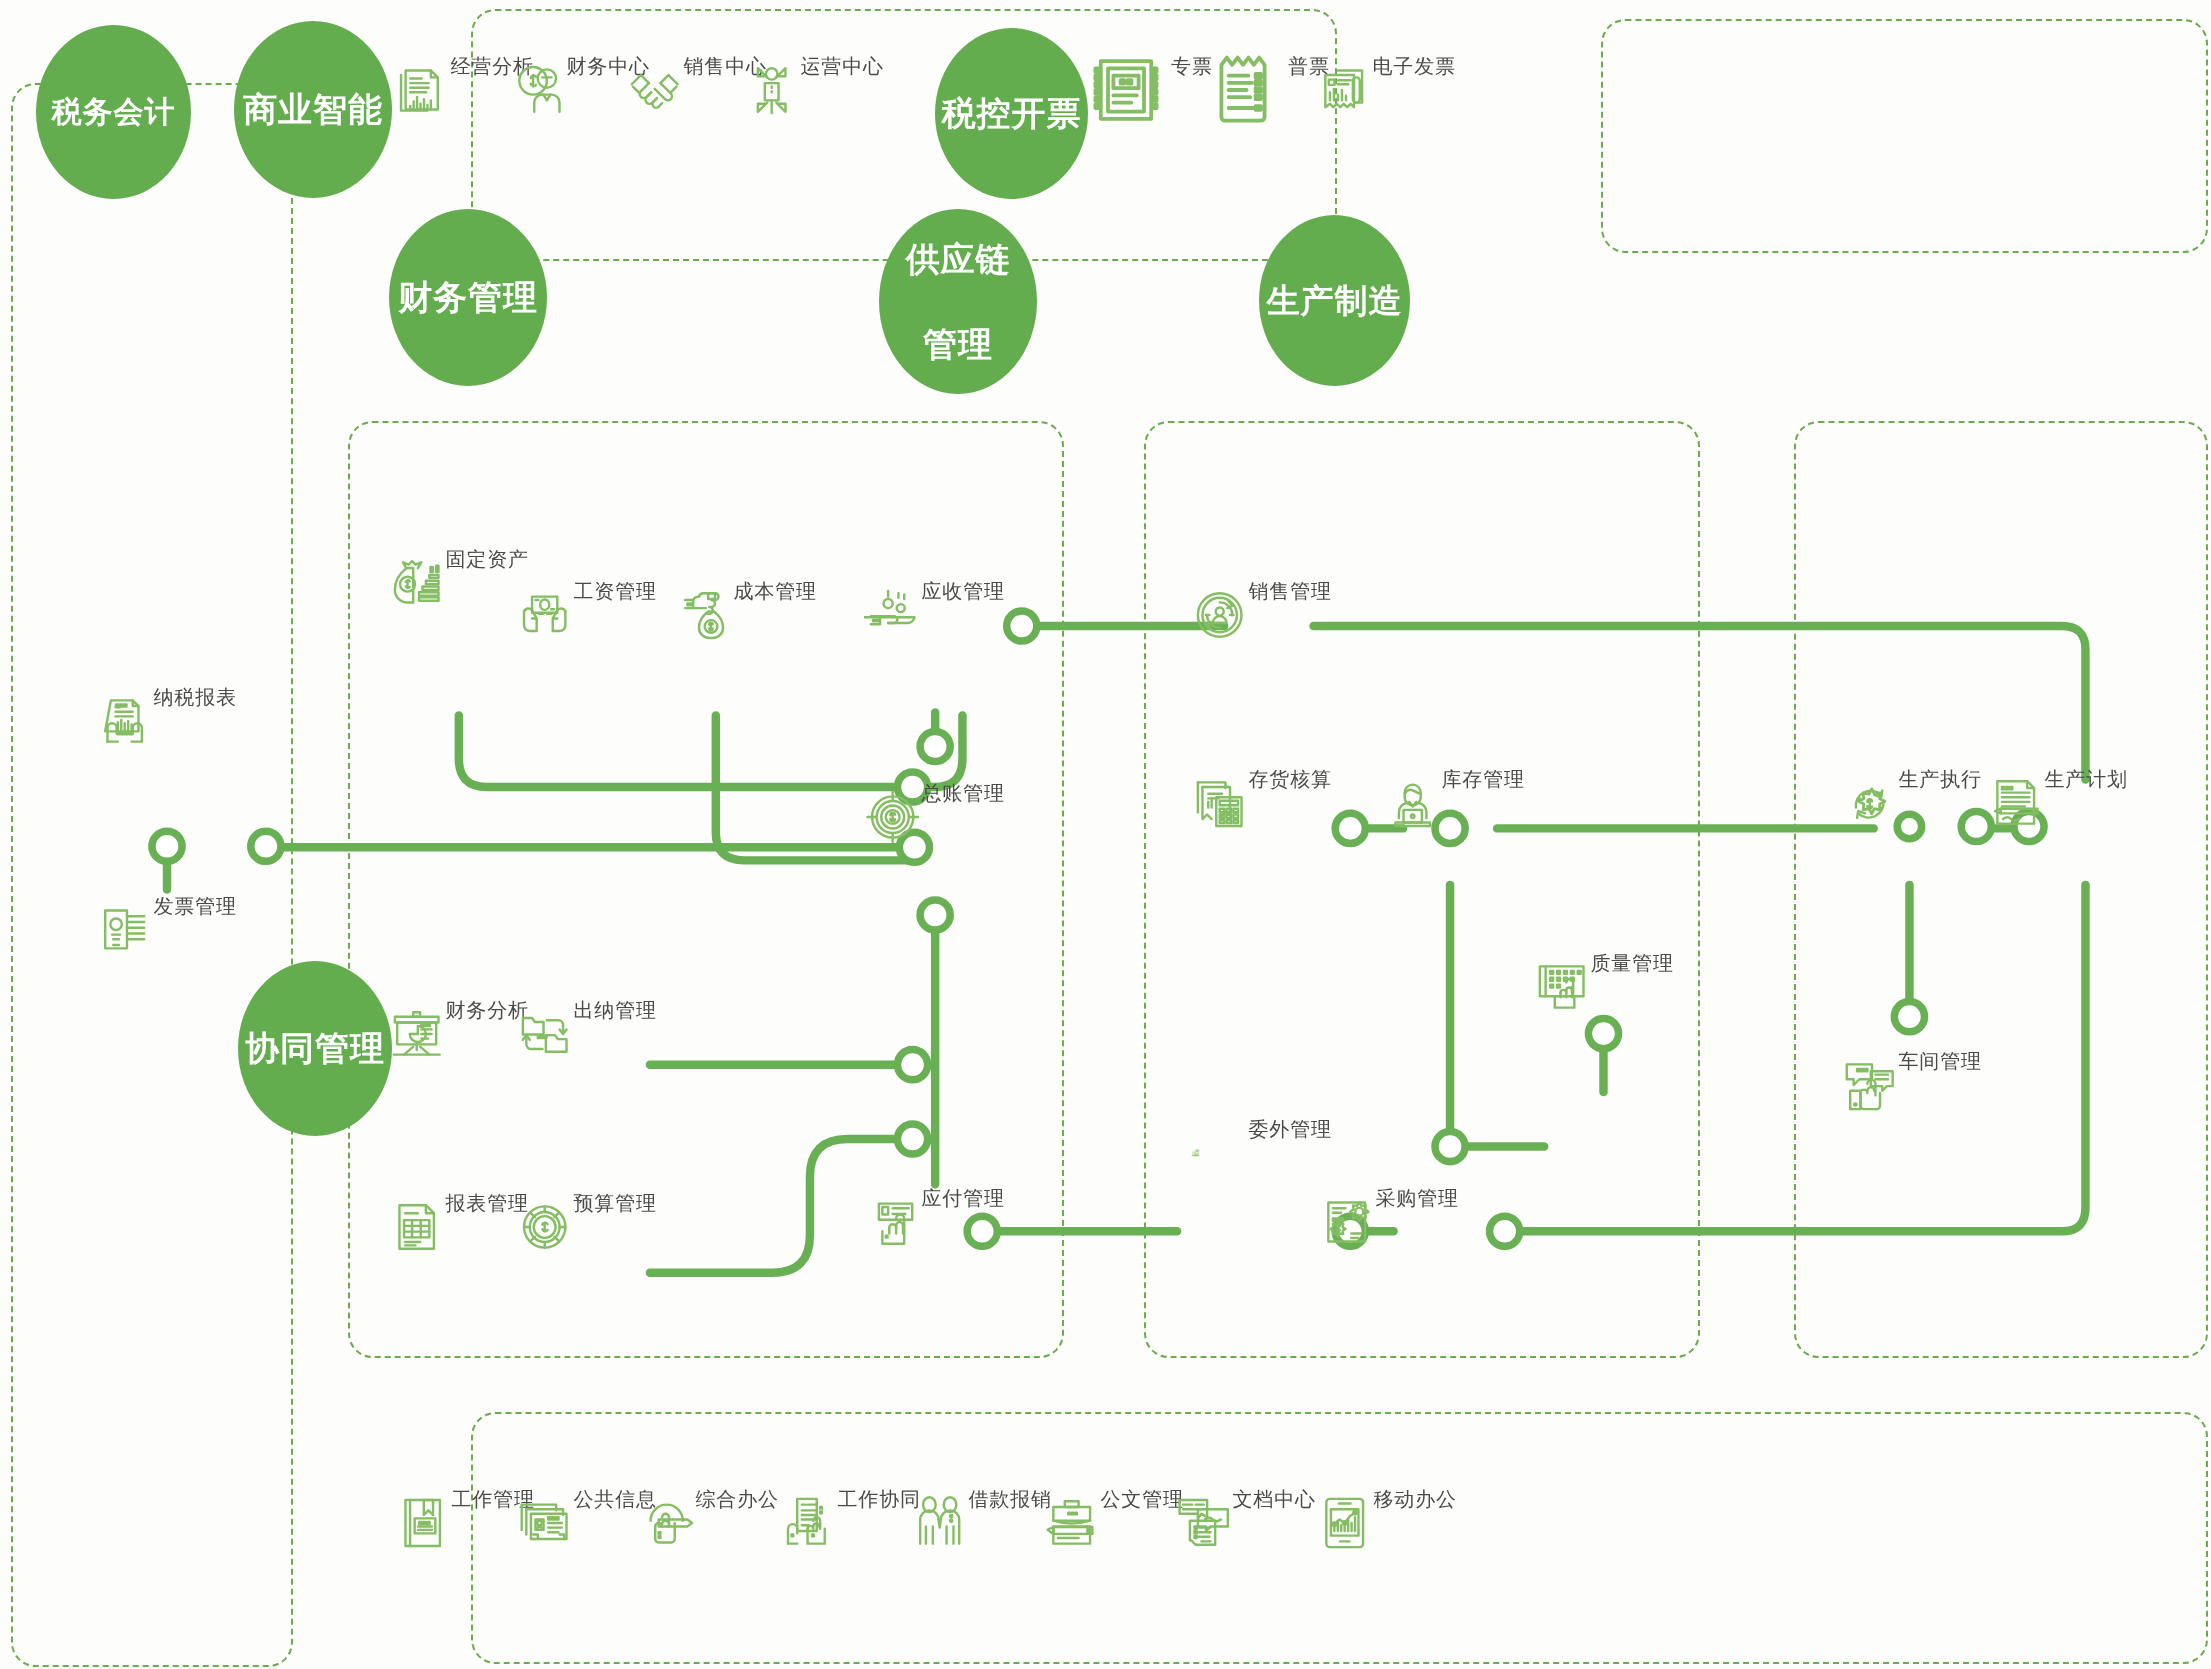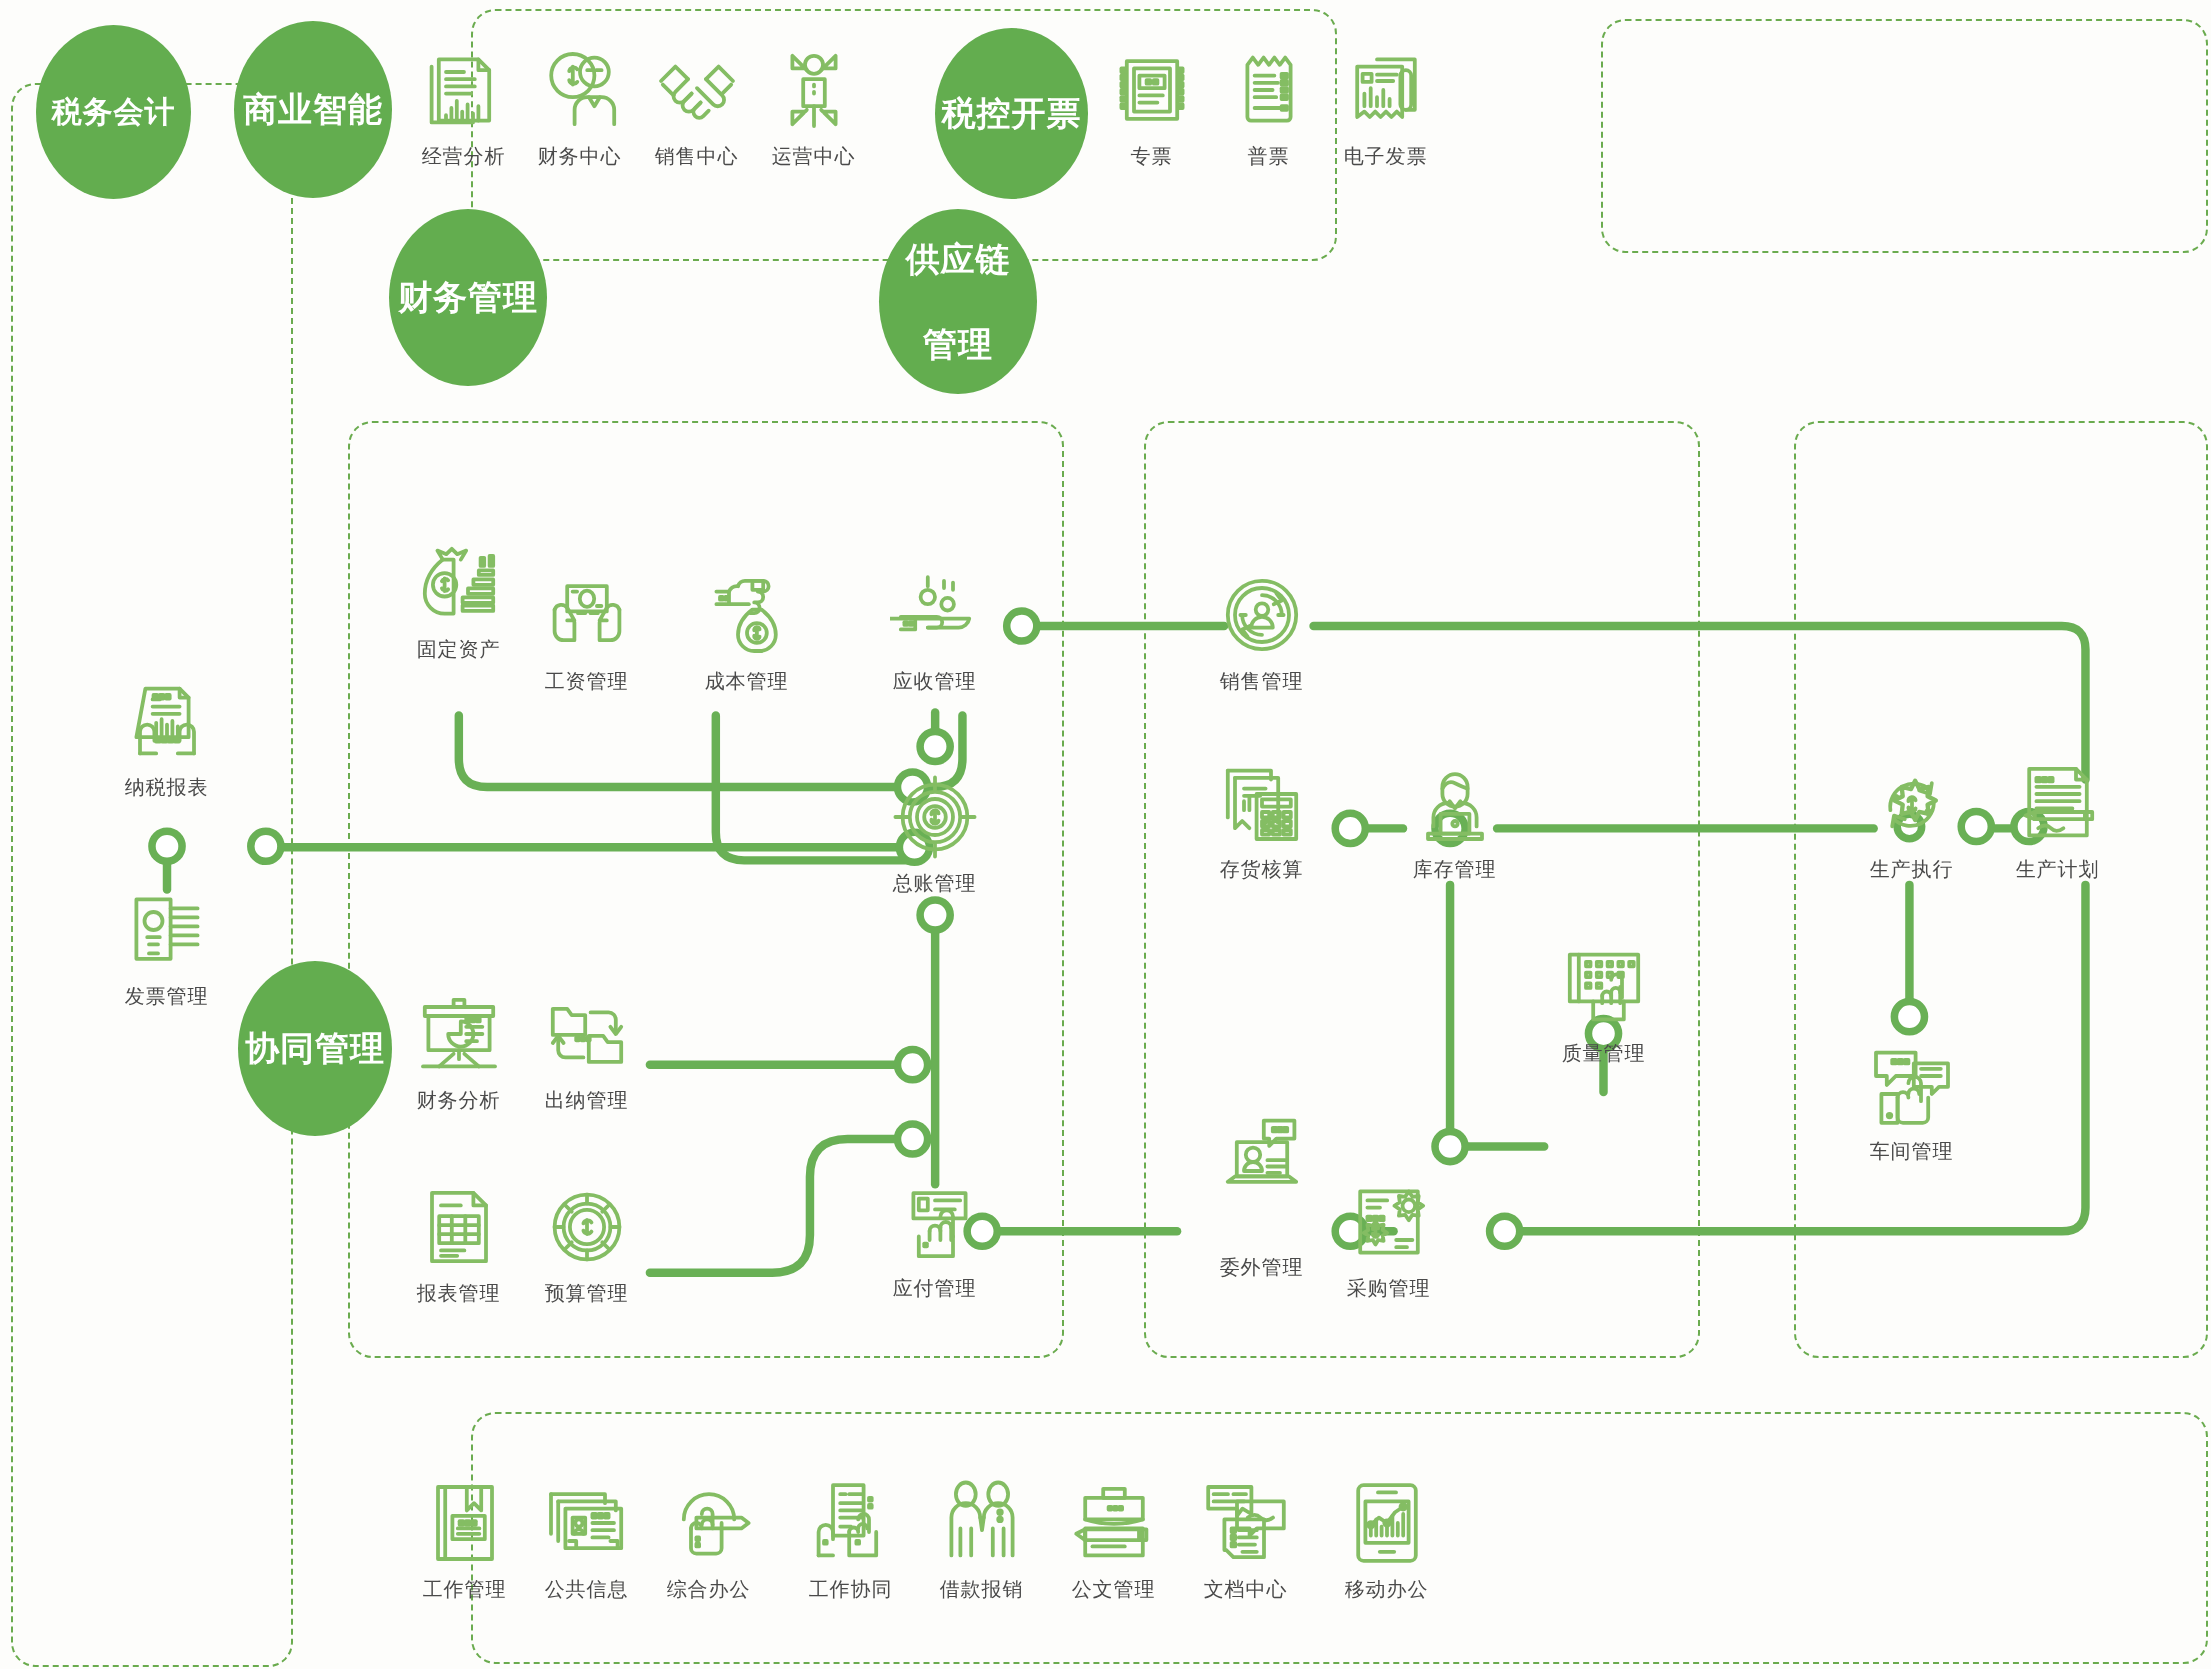--- a/index.html
+++ b/index.html
@@ -18,7 +18,7 @@
   .badge span{display:block;padding:0 5.6px;}
 
   
-  .mod{position:absolute;width:141px;display:flex;flex-direction:column;align-items:center;}
+  .mod{position:absolute;width:141px;display:flex;flex-direction:row;align-items:flex-start;}
   .mod .ic{width:90px;height:90px;display:block;}
   .mod .lbl{margin-top:7.5px;font-size:20px;color:#4a4a4a;white-space:nowrap;letter-spacing:0.9px;}
 

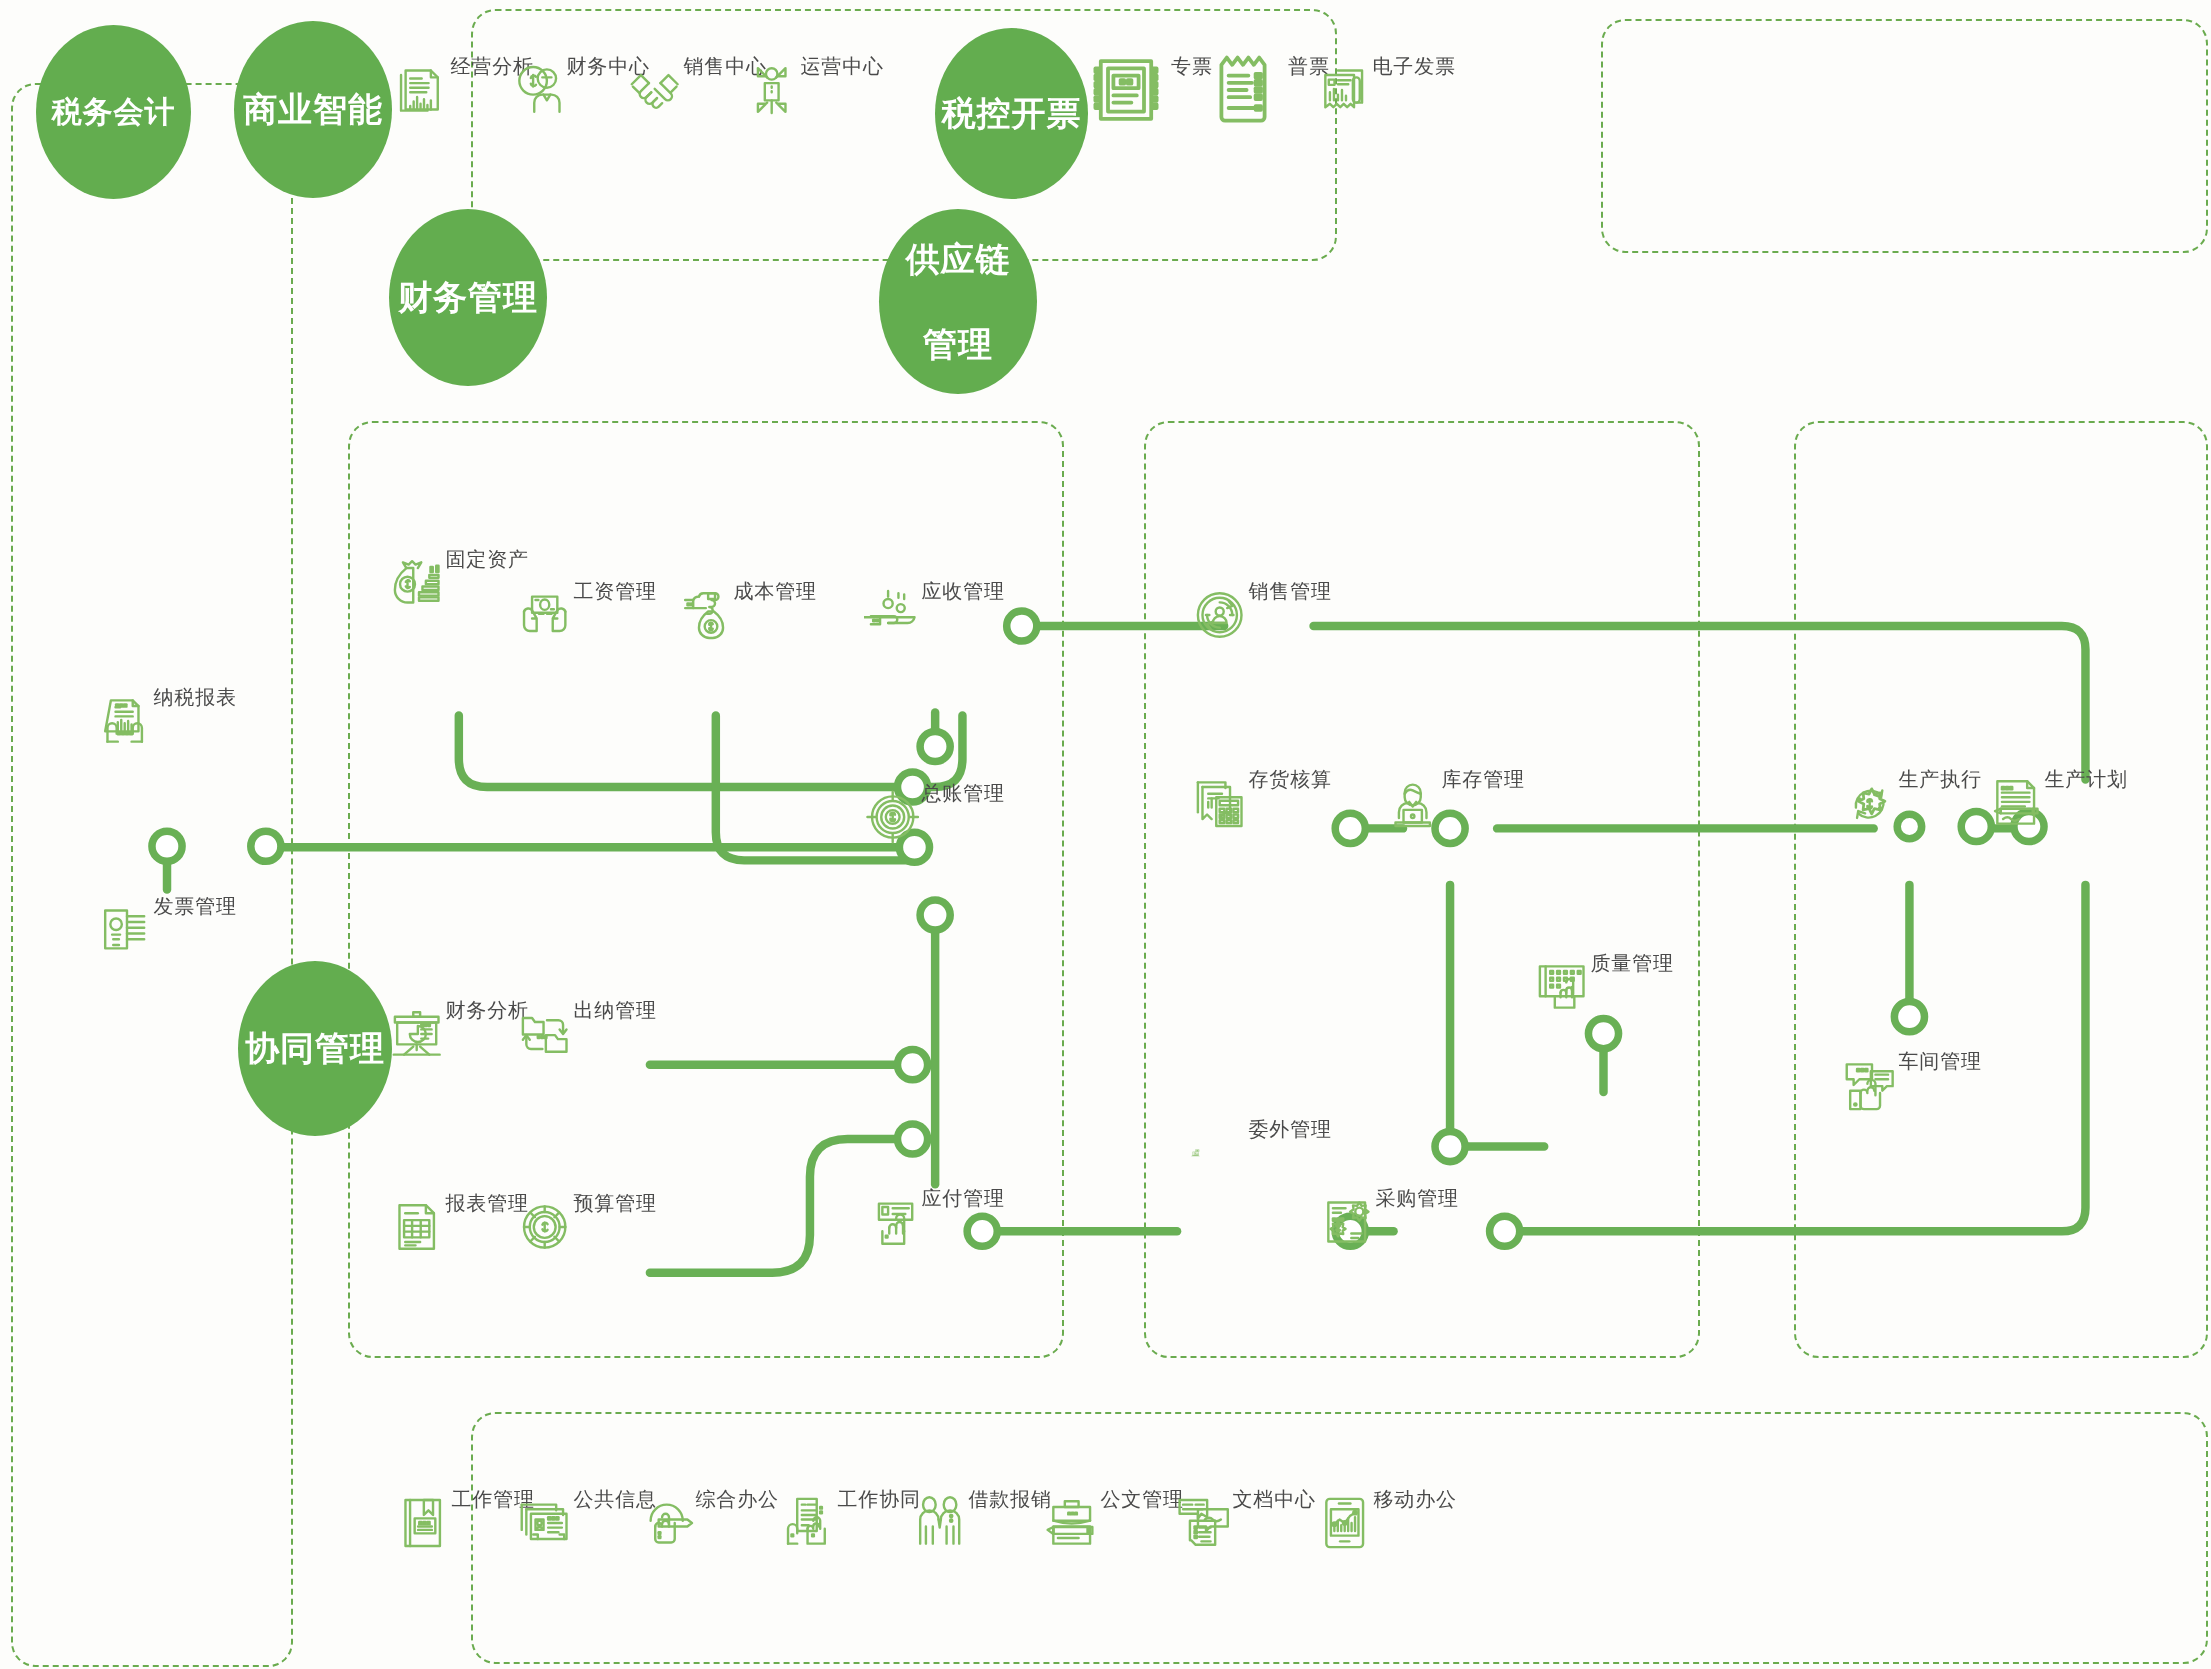--- a/index.html
+++ b/index.html
@@ -120,6 +120,9 @@
       <span>供应链</span><br><span>管理</span>
     </span>
   </div>
+  <div class="badge" style="left:1259px;top:215px;width:151px;height:171px;font-size:33px;">
+    <span>生产制造</span>
+  </div>
   <div class="badge" style="left:238px;top:961px;width:154px;height:175px;font-size:34px;">
     <span>协同管理</span>
   </div>

